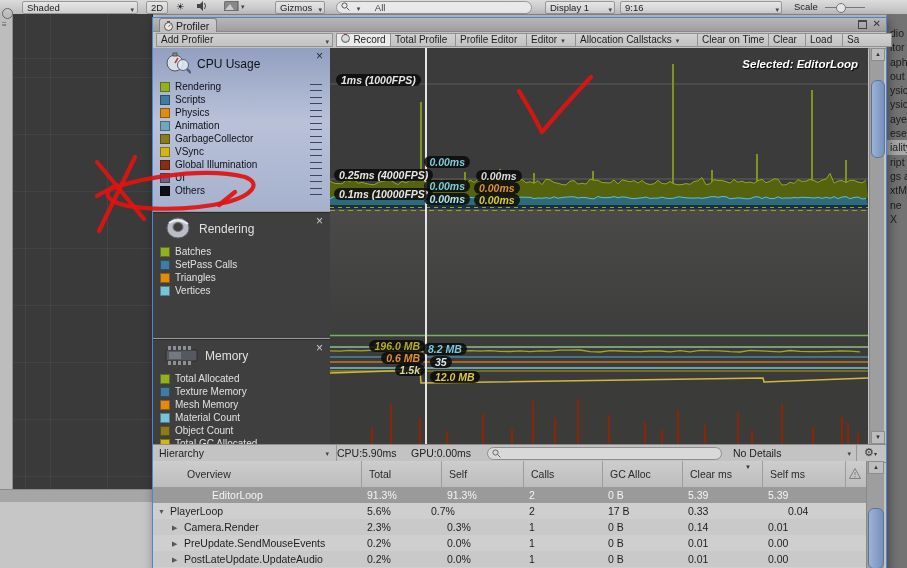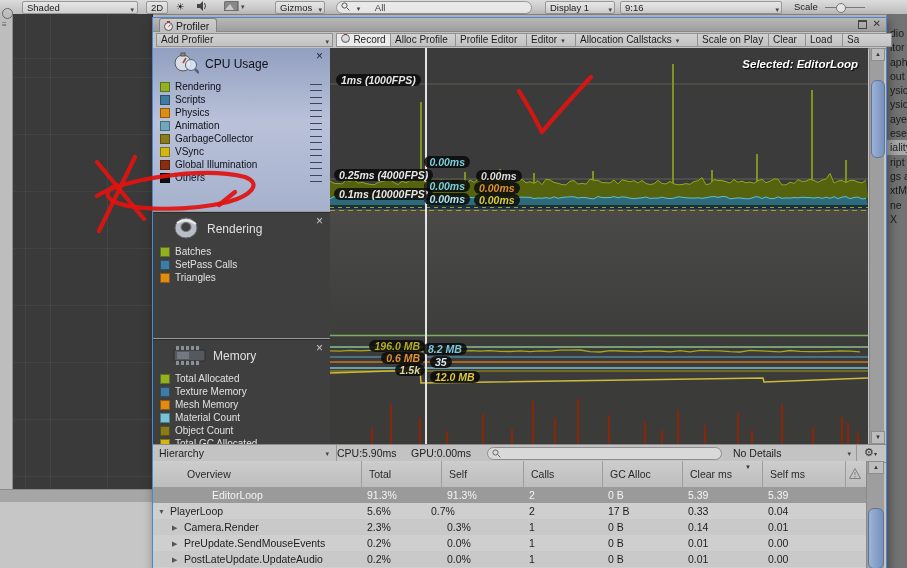--- a/index.html
+++ b/index.html
@@ -190,7 +190,7 @@
         <span class="tb-caret" style="position:absolute;right:3px;top:2px;">▾</span>
       </div>
       <div class="pbtn active" style="left:183px;width:45px;text-align:center;"><span class="recdot"></span><span>Record</span></div>
-      <div class="pbtn" style="left:237px;width:56px;">Alloc Profile</div>
+      <div class="pbtn" style="left:237px;width:56px;">Total Profile</div>
       <div class="pbtn" style="left:302px;width:62px;">Profile Editor</div>
       <div class="pbtn" style="left:373px;width:40px;"><span>Editor</span><span class="tb-caret">▾</span></div>
       <div class="pbtn" style="left:422px;width:113px;"><span>Allocation Callstacks</span><span class="tb-caret">▾</span></div>

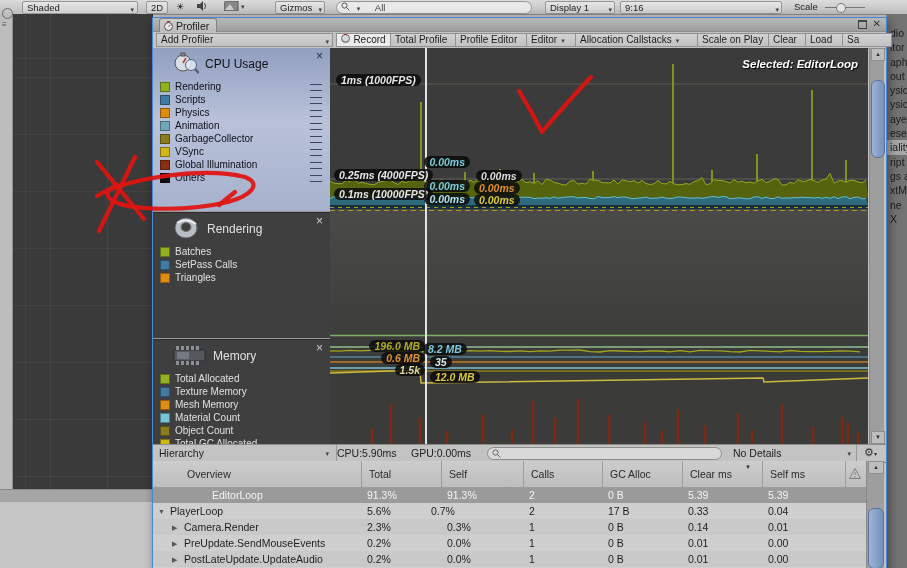--- a/index.html
+++ b/index.html
@@ -194,7 +194,7 @@
       <div class="pbtn" style="left:302px;width:62px;">Profile Editor</div>
       <div class="pbtn" style="left:373px;width:40px;"><span>Editor</span><span class="tb-caret">▾</span></div>
       <div class="pbtn" style="left:422px;width:113px;"><span>Allocation Callstacks</span><span class="tb-caret">▾</span></div>
-      <div class="pbtn" style="left:544px;width:62px;">Scale on Play</div>
+      <div class="pbtn" style="left:544px;width:62px;">Clear on Time</div>
       <div class="pbtn" style="left:615px;width:28px;">Clear</div>
       <div class="pbtn" style="left:652px;width:28px;">Load</div>
       <div class="pbtn" style="left:689px;width:40px;">Sa</div>

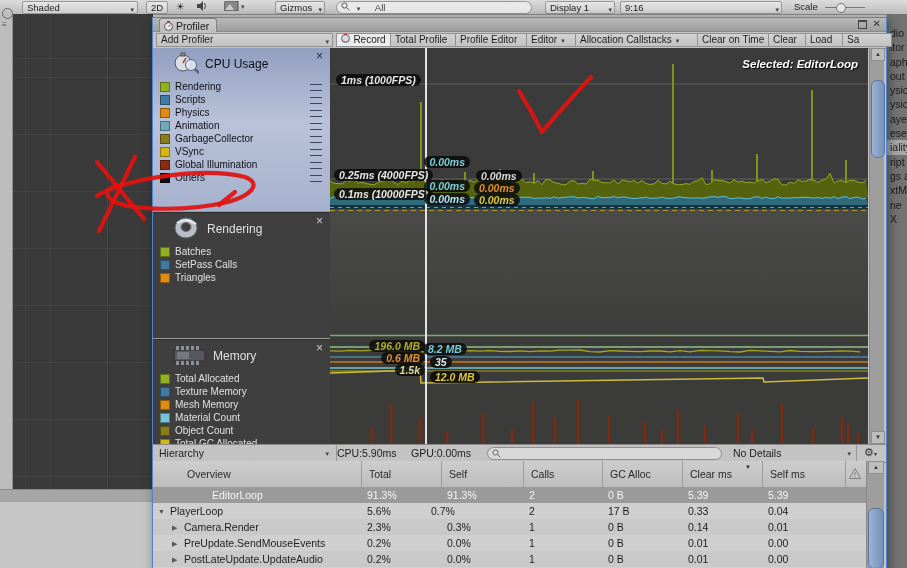--- a/index.html
+++ b/index.html
@@ -43,7 +43,7 @@
   .module.cpu{top:0;height:163px;background:linear-gradient(180deg,#929fc0,#b9c2d9 45%,#a6b1cd);color:#101018;}
   .module.rendering{top:164px;height:125px;background:#3f3f3f;color:#e0e0e0;border-top:1px solid #2c2c2c;}
   .module.memory{top:291px;height:105px;background:#3f3f3f;color:#e0e0e0;border-top:1px solid #2c2c2c;}
-  .mod-header{position:relative;height:32px;display:flex;align-items:center;padding-left:20px;gap:6px;}
+  .mod-header{position:relative;height:32px;display:flex;align-items:center;padding-left:12px;gap:6px;}
   .mod-title{font-size:12px;}
   .mod-close{position:absolute;right:7px;top:3px;font-size:12px;line-height:10px;color:inherit;opacity:.85;cursor:default;}
   .mod-item{position:relative;height:13px;display:flex;align-items:center;padding-left:7px;gap:5px;font-size:10px;}

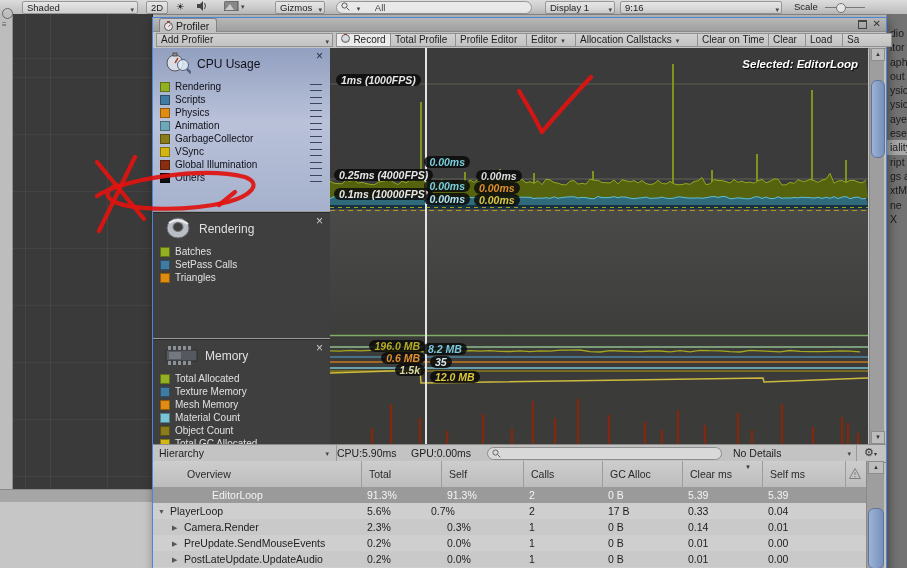--- a/index.html
+++ b/index.html
@@ -246,6 +246,11 @@
           <div class="mod-item">
             <span class="swatch" style="background: rgb(138, 46, 18);"></span>
             <span class="mod-label">Global Illumination</span>
+            <span class="handle"></span>
+          </div>
+          <div class="mod-item">
+            <span class="swatch" style="background: rgb(109, 100, 134);"></span>
+            <span class="mod-label">UI</span>
             <span class="handle"></span>
           </div>
           <div class="mod-item">

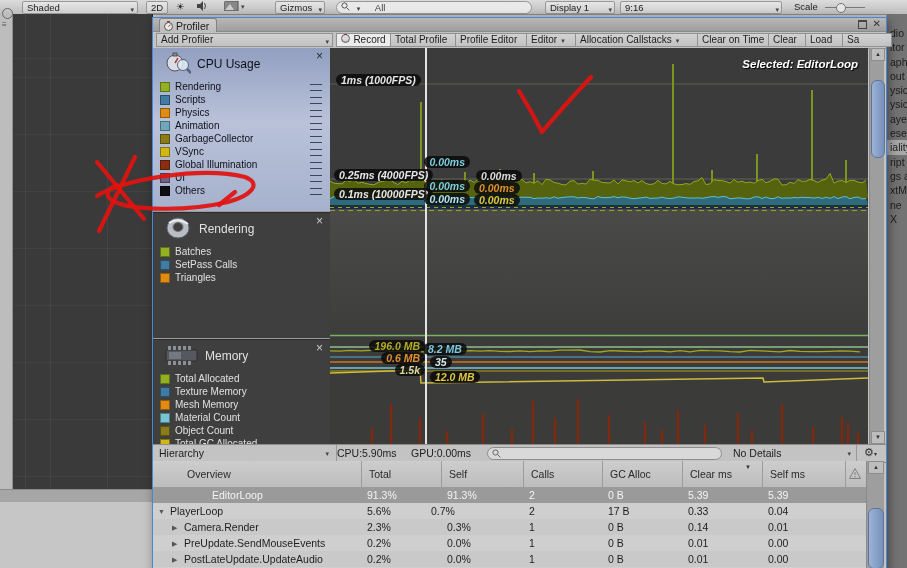--- a/index.html
+++ b/index.html
@@ -280,6 +280,10 @@
           <div class="mod-item">
             <span class="swatch" style="background: rgb(224, 139, 18);"></span>
             <span class="mod-label">Triangles</span>
+          </div>
+          <div class="mod-item">
+            <span class="swatch" style="background: rgb(121, 196, 212);"></span>
+            <span class="mod-label">Vertices</span>
           </div>
         </div>
         <div class="module memory">

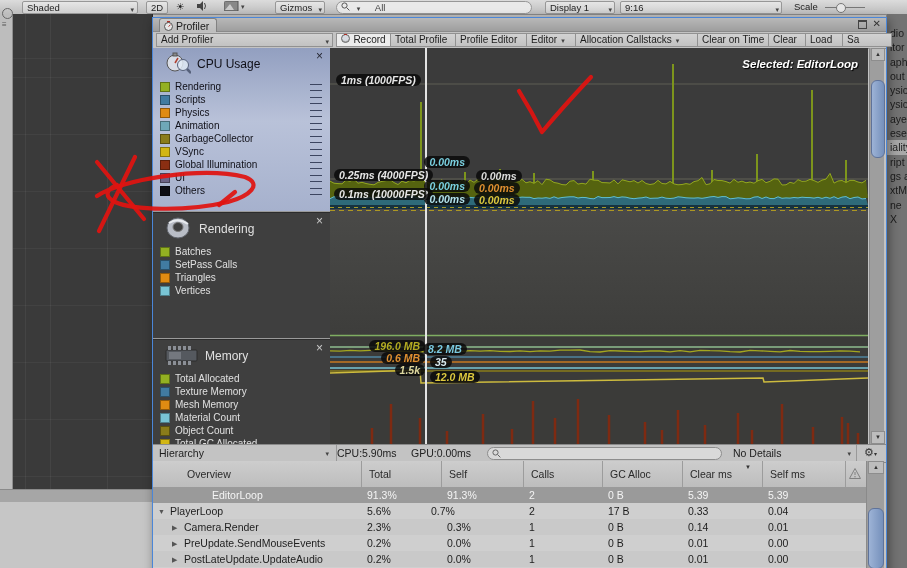--- a/index.html
+++ b/index.html
@@ -477,7 +477,7 @@
           <span class="tval" style="left: 376px;">2</span>
           <span class="tval" style="left: 455px;">17 B</span>
           <span class="tval" style="left: 535px;">0.33</span>
-          <span class="tval" style="left: 615px; text-align: right;">0.04</span>
+          <span class="tval" style="left: 635px; text-align: right;">0.04</span>
         </div>
         <div class="trow">
           <span class="arrow" style="left: 19px;">▶</span>

